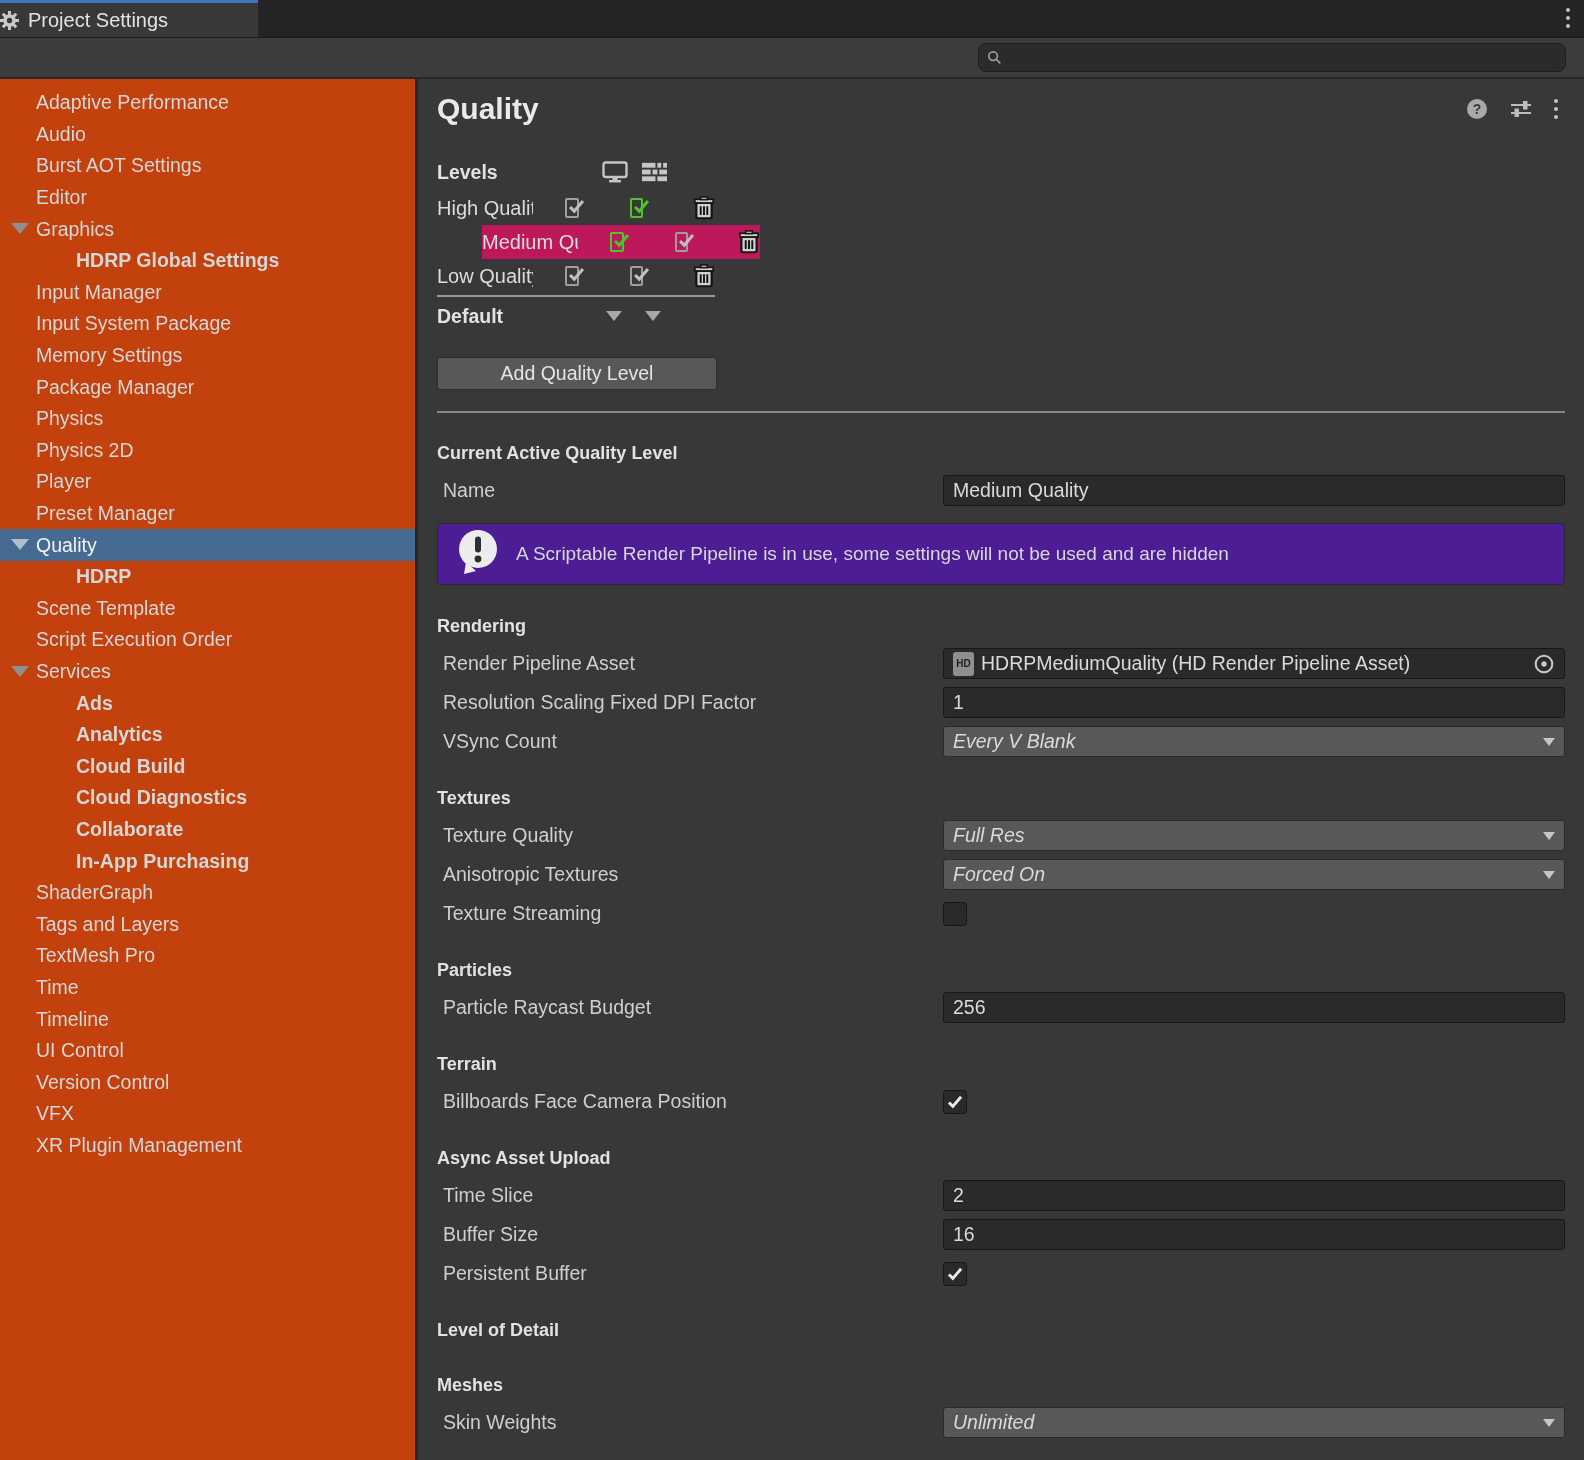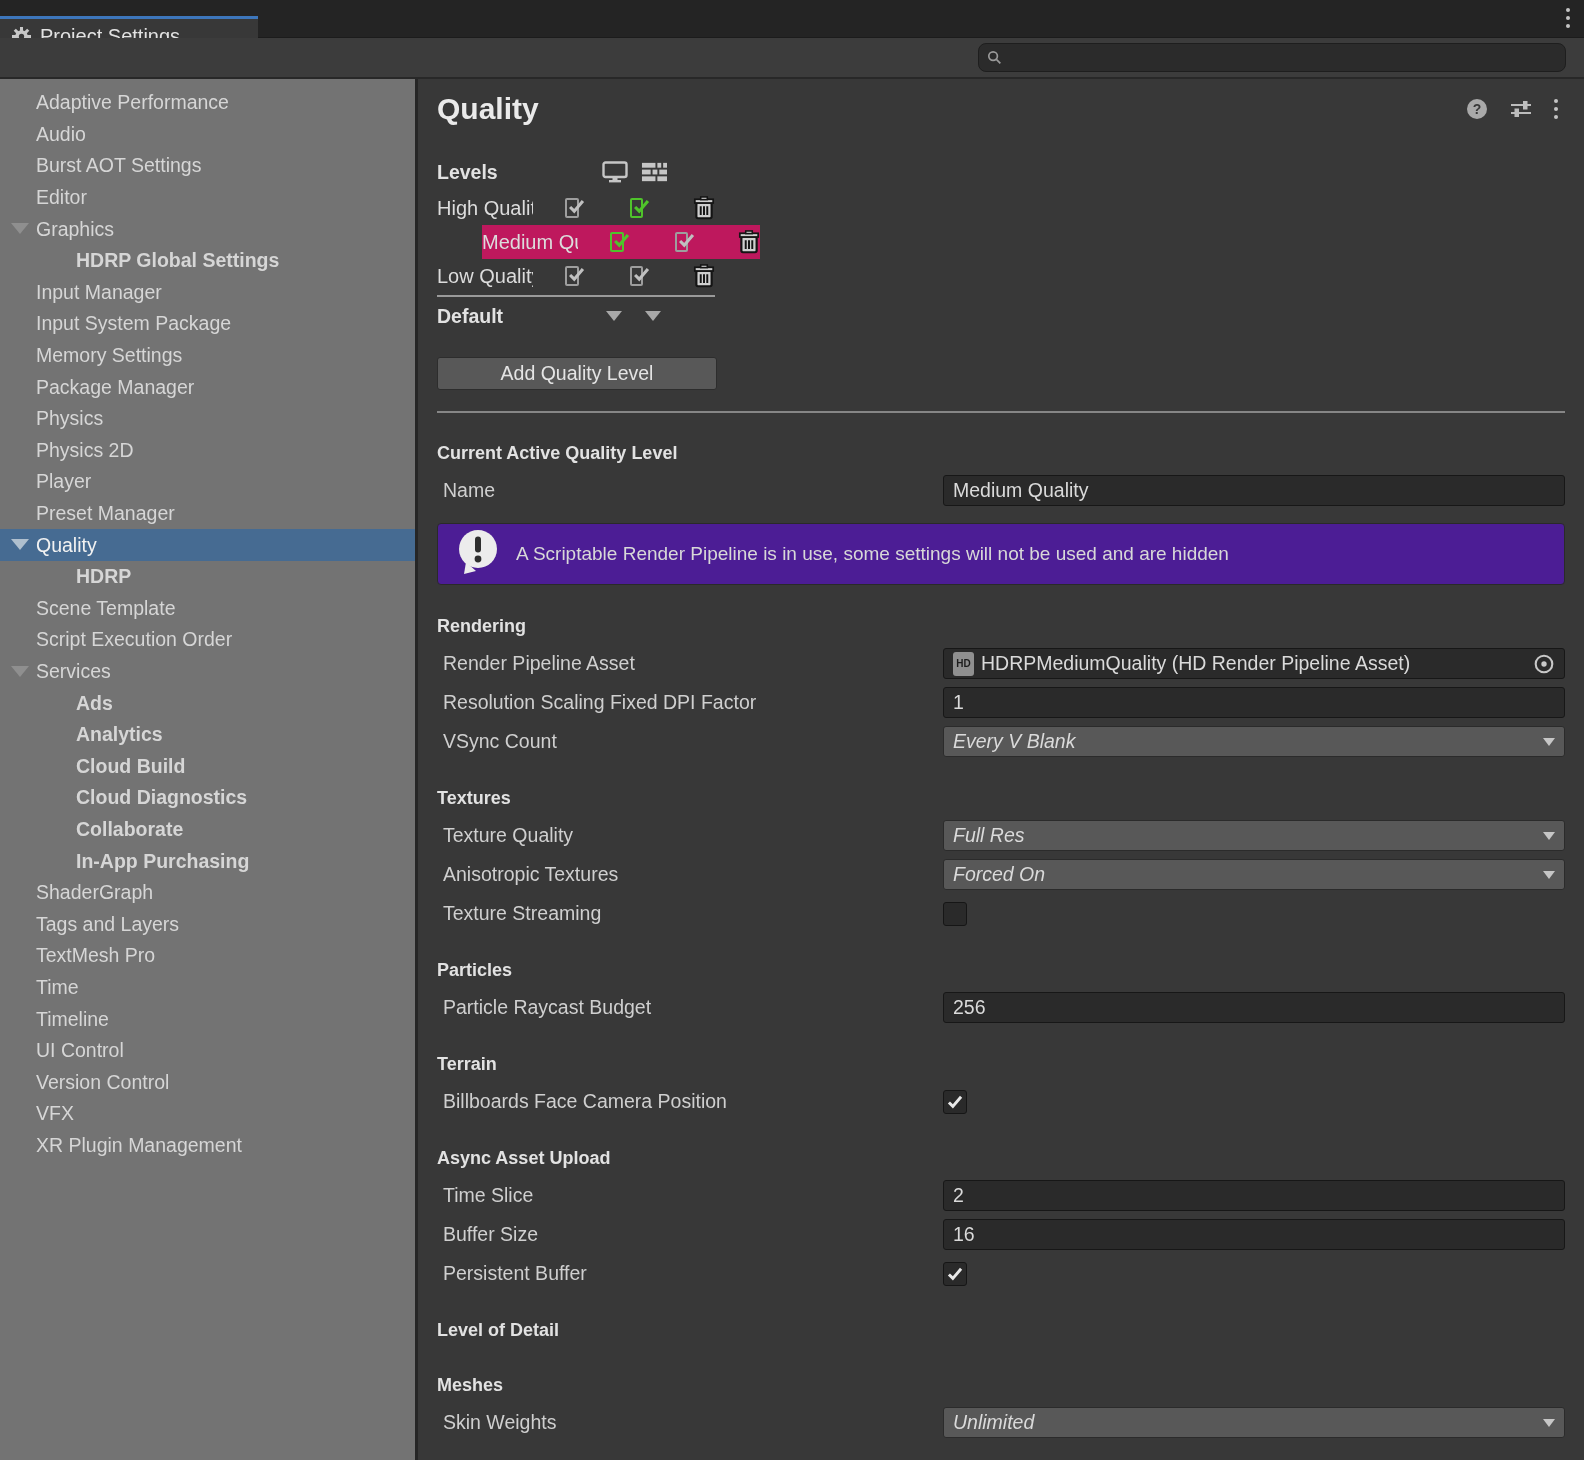--- a/index.html
+++ b/index.html
@@ -12,9 +12,9 @@
   
   .titlebar { position:absolute; top:0; left:0; right:0; height:37px; background:#242424; border-bottom:1px solid #1c1c1c; }
   .tab {
-    position:absolute; top:16px; left:0; width:258px; height:37px; background:#383838;
+    position:absolute; top:0; left:0; width:258px; height:37px; background:#383838;
     border-top:3px solid #3D76BB; box-sizing:border-box;
-    display:flex; align-items:center; gap:9px; padding-left:12px;
+    display:flex; align-items:center; gap:9px; 
   }
   .tab-title { font-size:20px; color:#E2E2E2; }
   .kebab { display:flex; flex-direction:column; gap:4px; align-items:center; cursor:pointer; }

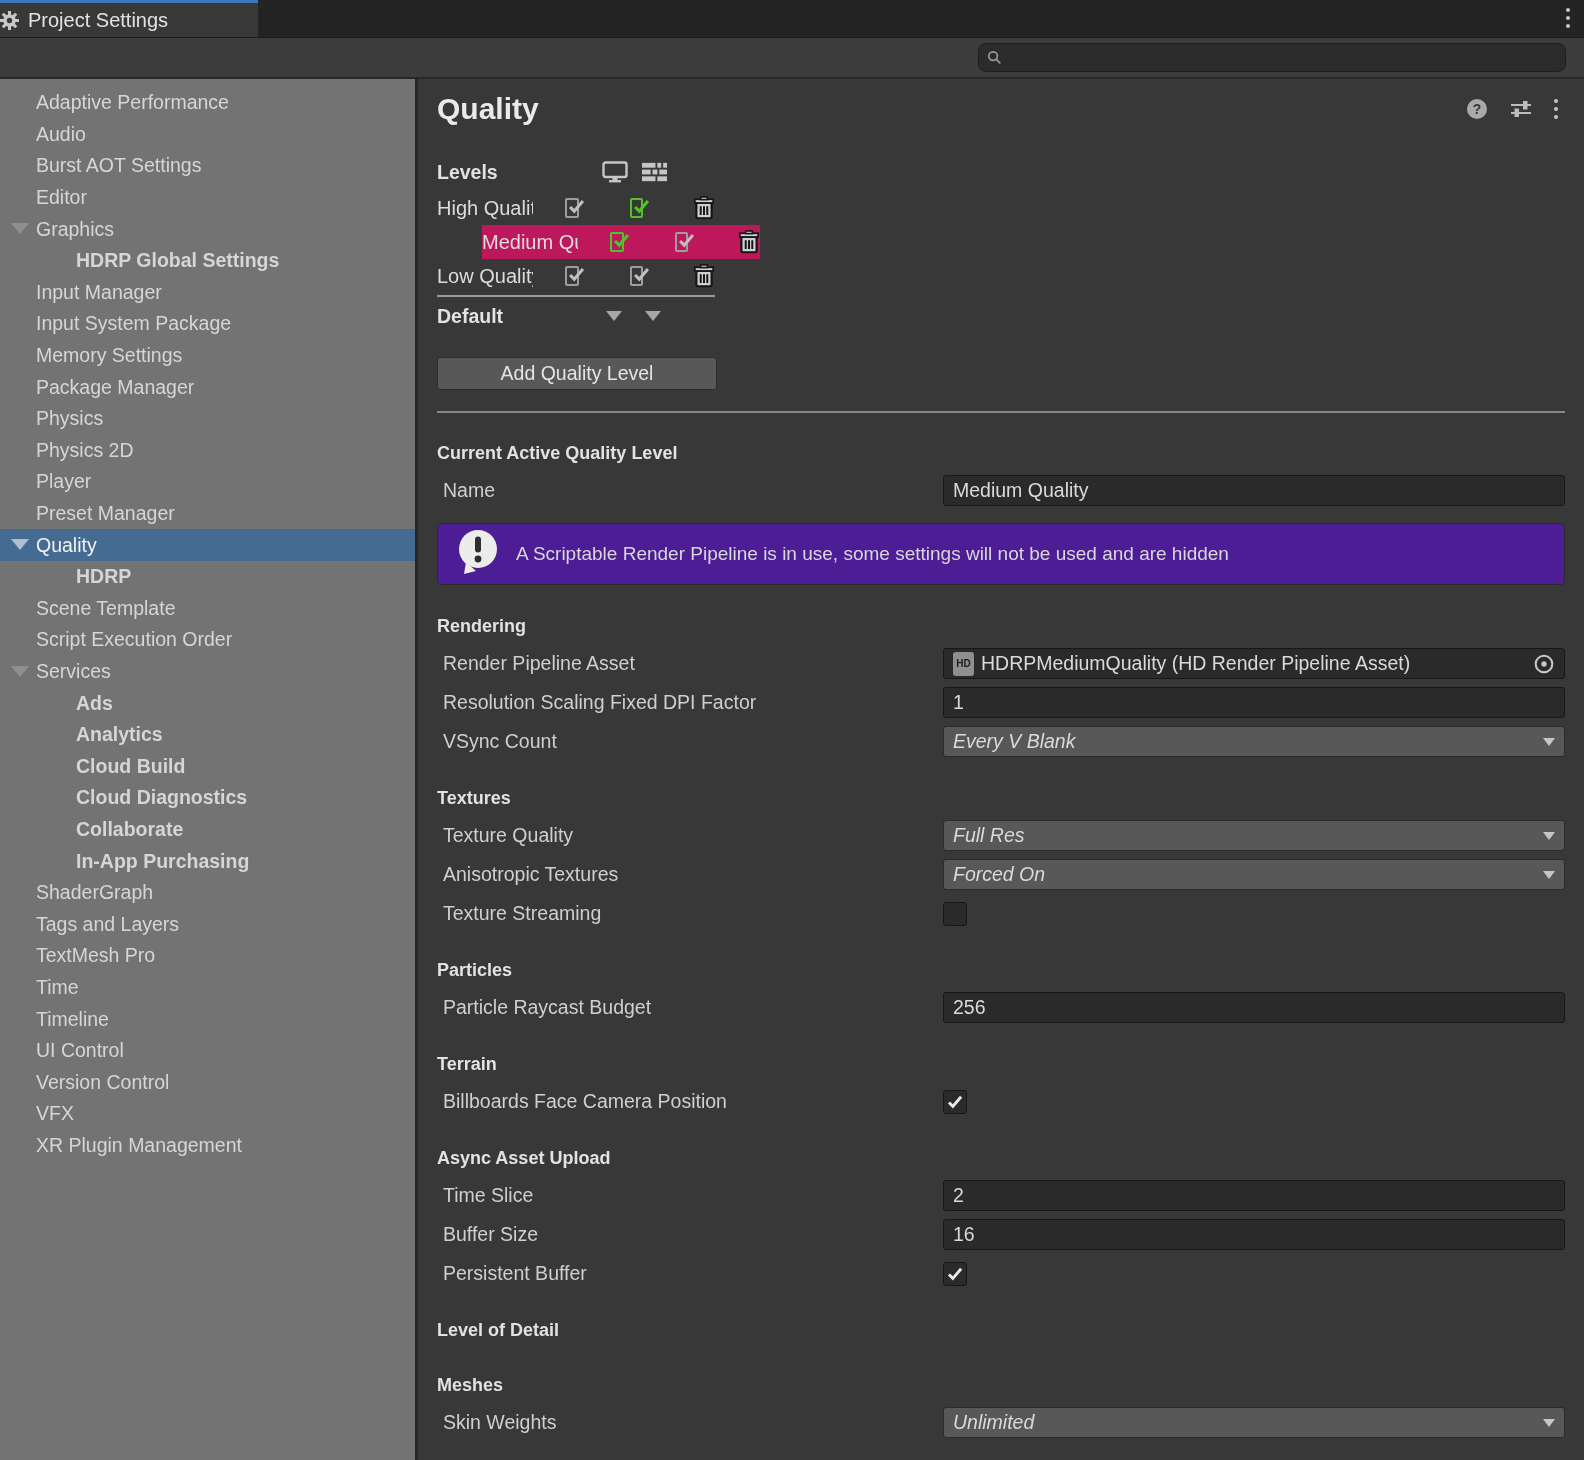--- a/index.html
+++ b/index.html
@@ -30,7 +30,7 @@
   .search input { background:transparent; border:none; outline:none; color:#D2D2D2; font-size:16px; flex:1; font-family:inherit; }
   
   .sidebar {
-    position:absolute; top:79px; left:0; bottom:0; width:415px; background:#737373;
+    position:absolute; top:79px; left:0; bottom:0; width:415px; background:#c2410c;
     border-right:3px solid #262626; box-sizing:content-box; padding-top:8px; overflow:hidden;
   }
   .sidebar-item { height:31.6px; display:flex; align-items:center; position:relative; font-size:19.5px; color:#D6D6D6; cursor:default; }

